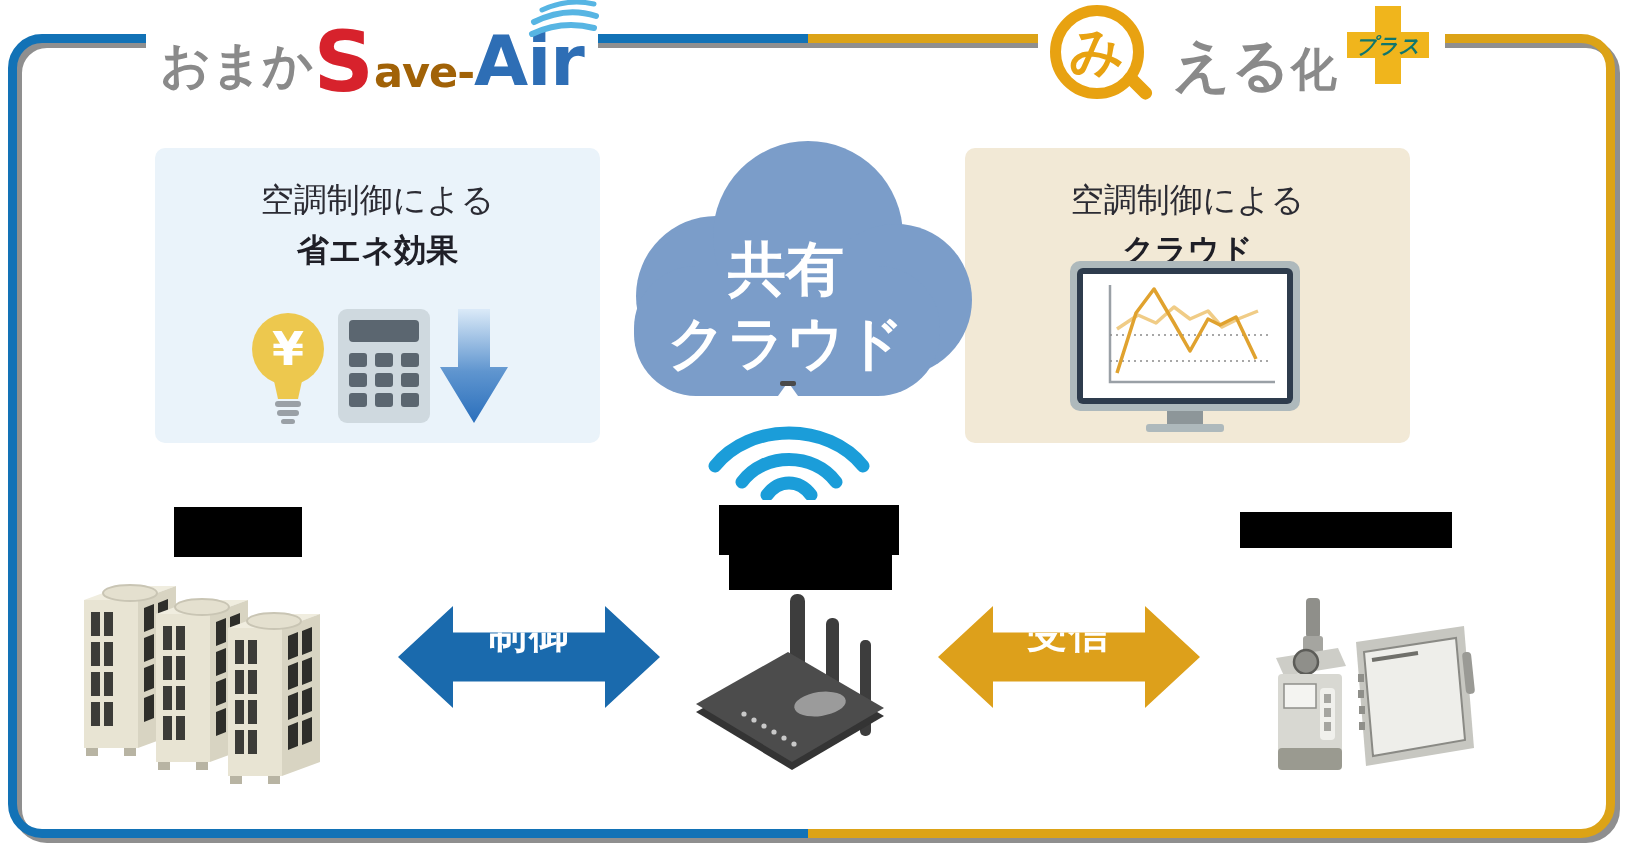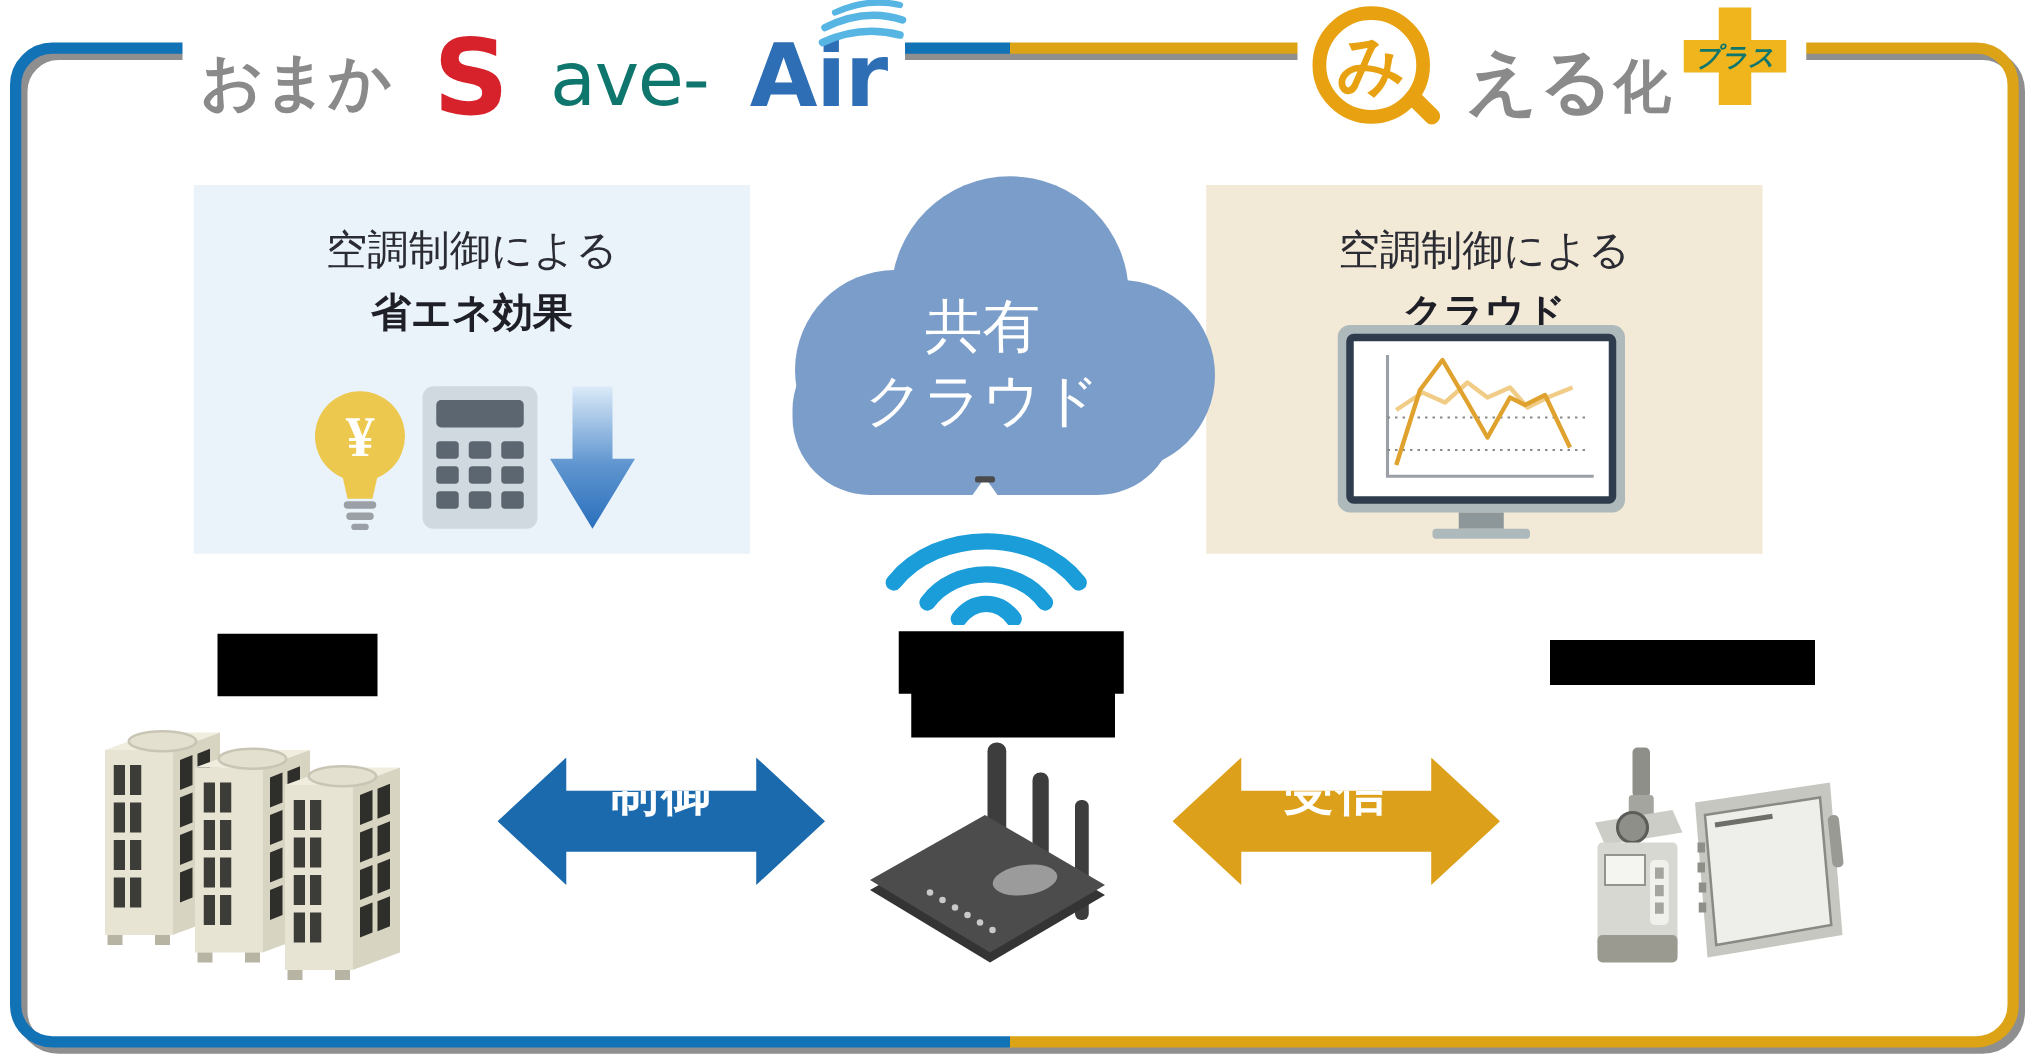--- a/index.html
+++ b/index.html
@@ -18,7 +18,7 @@
 
   
   .logo-left { position:absolute; left:146px; top:2px; height:96px; background:#fff; padding:0 14px;
-               display:flex; align-items:flex-end; white-space:nowrap;gap:33px; }
+               display:flex; align-items:flex-end; white-space:nowrap; }
   .logo-left .jp   { color:#8a8a8a; font-weight:900; font-size:50px; line-height:1; padding-bottom:8px; }
   .logo-left .s    { color:#d7222c; font-weight:900; font-size:84px; line-height:.85; }
   .logo-left .ave  { color:#0f766e; font-weight:400; font-size:60px; line-height:1; padding-bottom:4px; letter-spacing:-1px; }

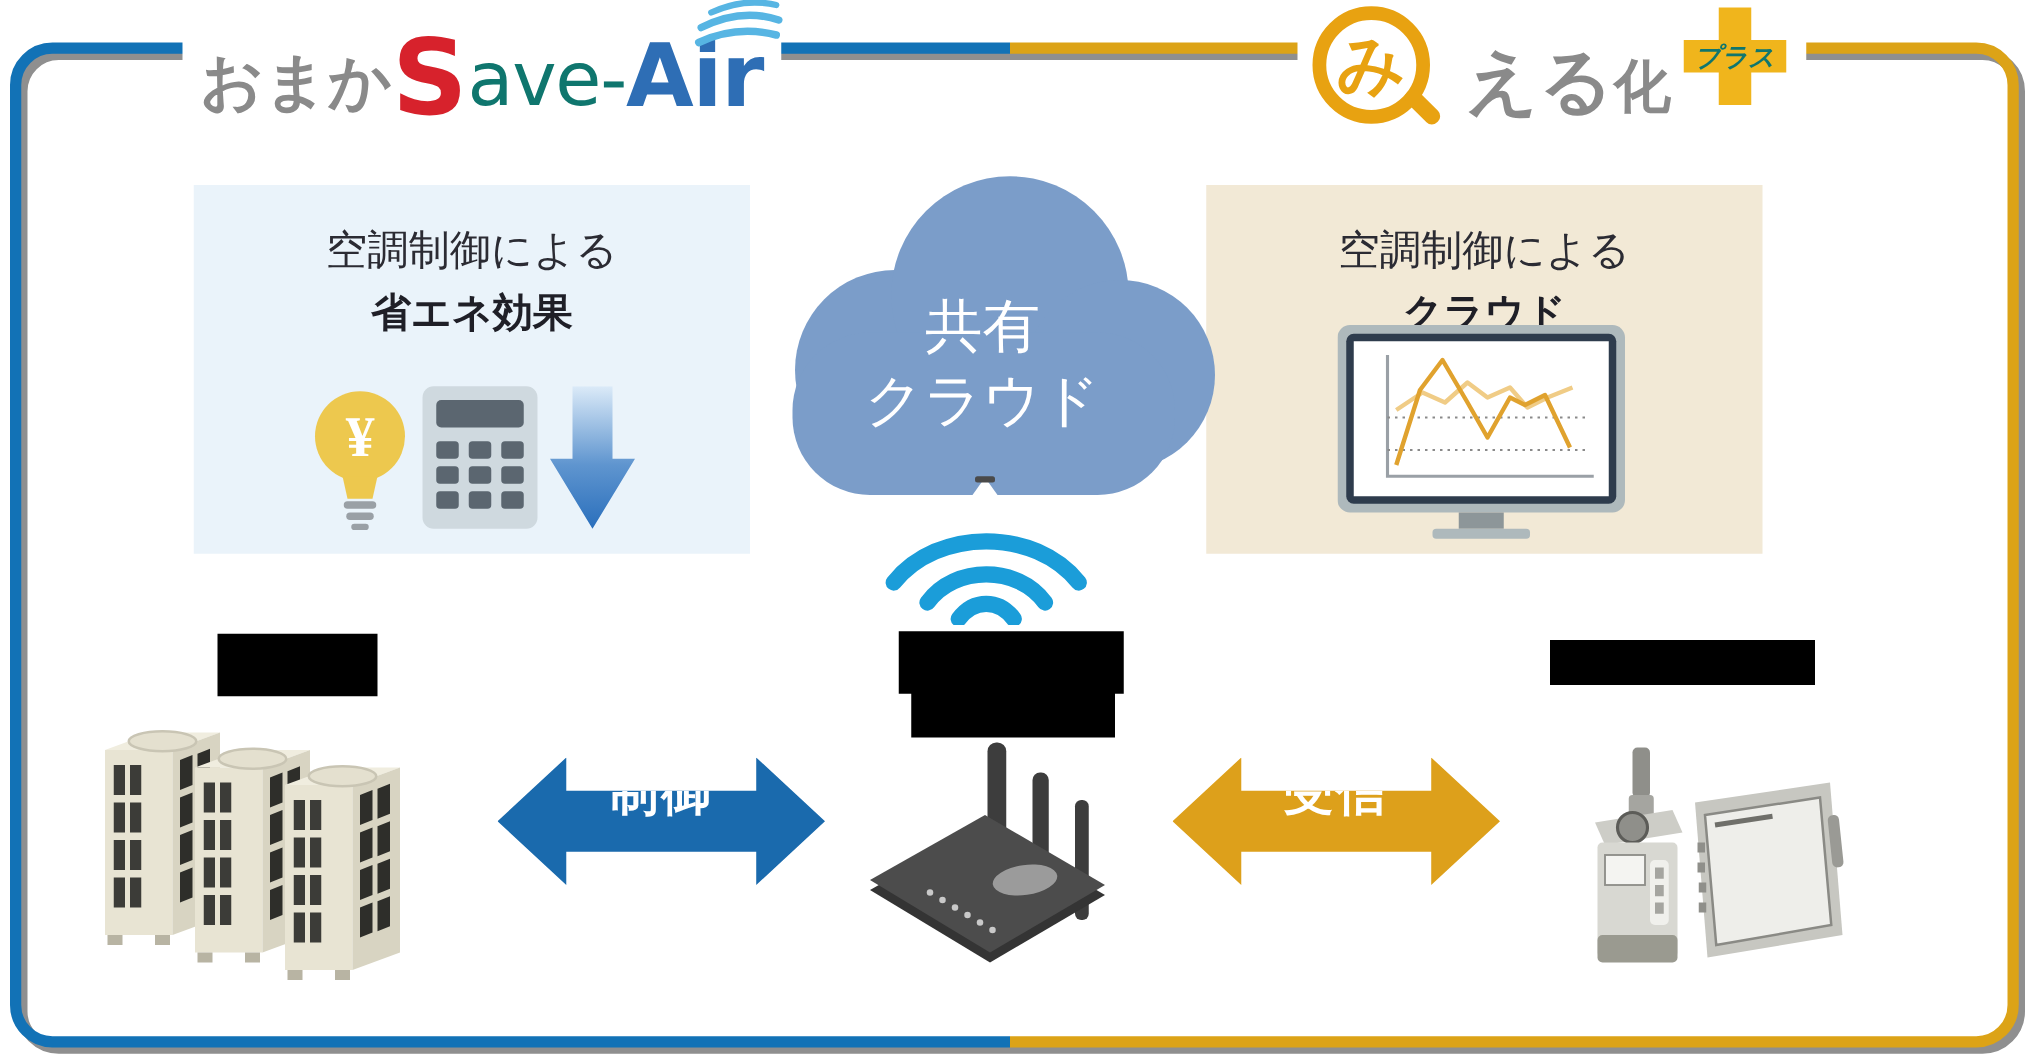--- a/index.html
+++ b/index.html
@@ -21,7 +21,7 @@
                display:flex; align-items:flex-end; white-space:nowrap; }
   .logo-left .jp   { color:#8a8a8a; font-weight:900; font-size:50px; line-height:1; padding-bottom:8px; }
   .logo-left .s    { color:#d7222c; font-weight:900; font-size:84px; line-height:.85; }
-  .logo-left .ave  { color:#0f766e; font-weight:400; font-size:60px; line-height:1; padding-bottom:4px; letter-spacing:-1px; }
+  .logo-left .ave  { color:#a16207; font-weight:700; font-size:43px; line-height:1; padding-bottom:4px; letter-spacing:-1px; }
   .logo-left .air  { color:#2e6eb5; font-weight:900; font-size:70px; line-height:1; position:relative; padding-bottom:2px; letter-spacing:-1px;text-align:center; }
   .logo-left .waves { position:absolute; right:-16px; top:-30px; }
 

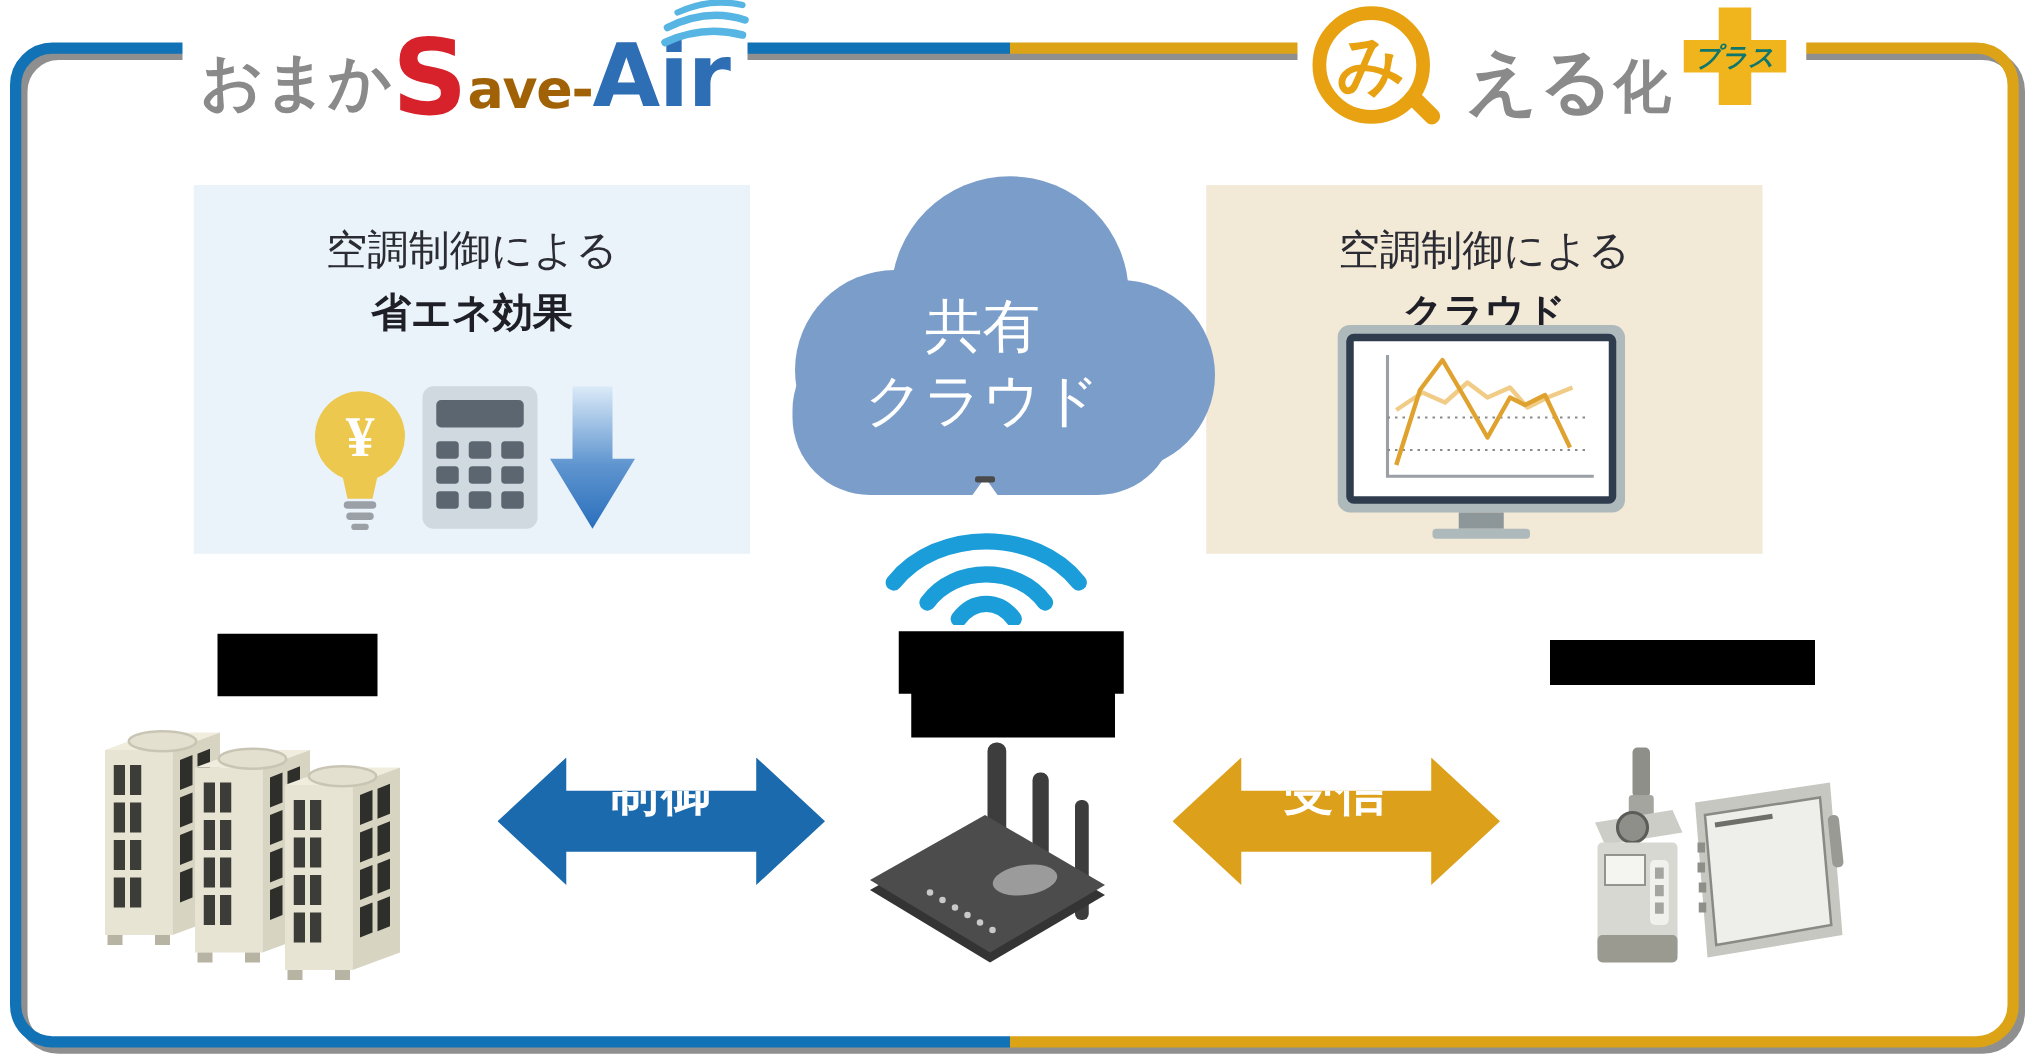--- a/index.html
+++ b/index.html
@@ -40,7 +40,7 @@
                            color:#0f766e; font-weight:900; font-size:21px; font-style:italic; }
 
   
-  .panel { position:absolute; width:445px; height:295px; border-radius:0; text-align:center;font-family:Liberation Serif, serif; }
+  .panel { position:absolute; width:445px; height:295px; border-radius:10px; text-align:center; }
   .panel.left  { left:155px; top:148px; background:#eaf3fa; }
   .panel.right { left:965px; top:148px; background:#f2e9d6; }
   .panel .t1 { margin-top:30px; font-size:33px; color:#2b2b33; }

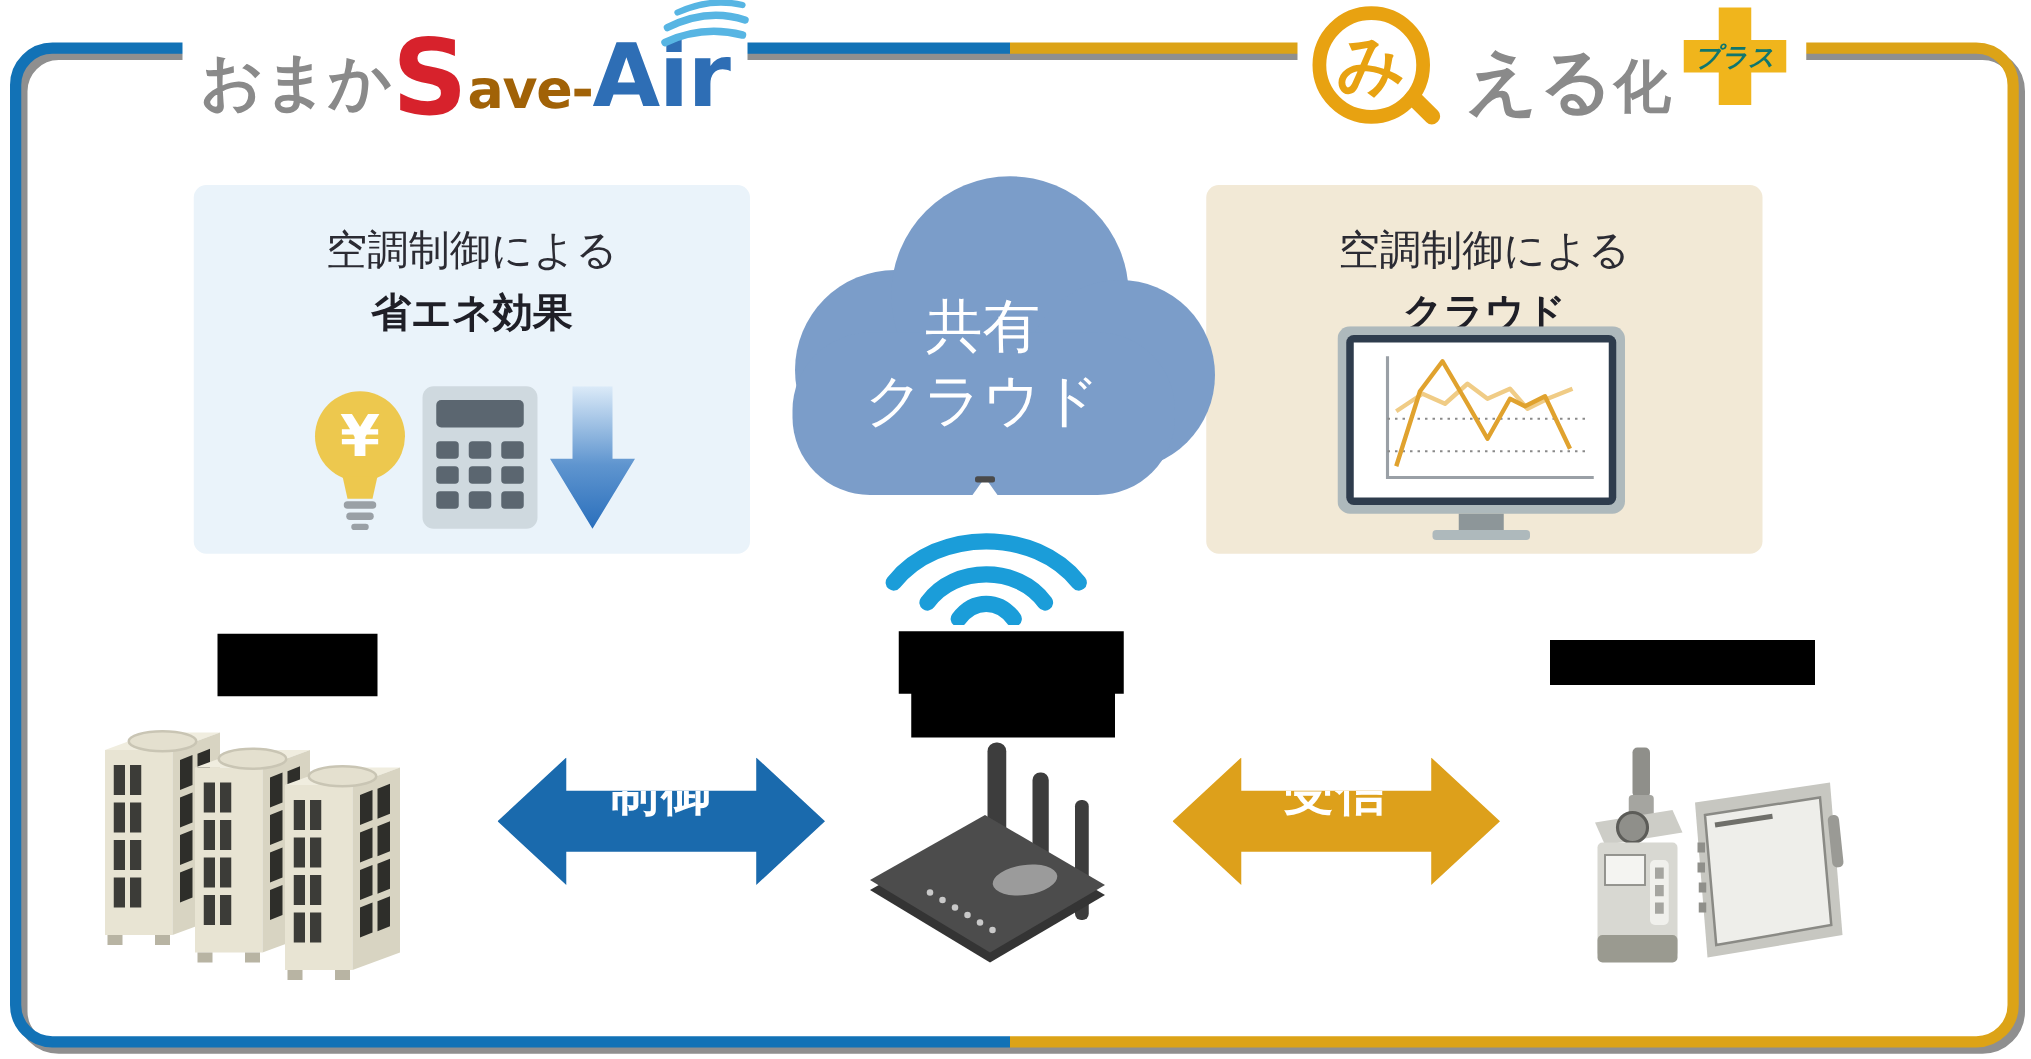--- a/index.html
+++ b/index.html
@@ -51,7 +51,7 @@
   
   .cloud { position:absolute; left:596px; top:138px; width:380px; height:262px; }
   .cloud-label { position:absolute; left:596px; top:232px; width:380px; text-align:center; color:#fff;
-                 font-weight:400; font-size:46px; line-height:1.28; }
+                 font-weight:700; font-size:58px; line-height:1.28; }
 
   
   .wifi { position:absolute; left:706px; top:408px; }

